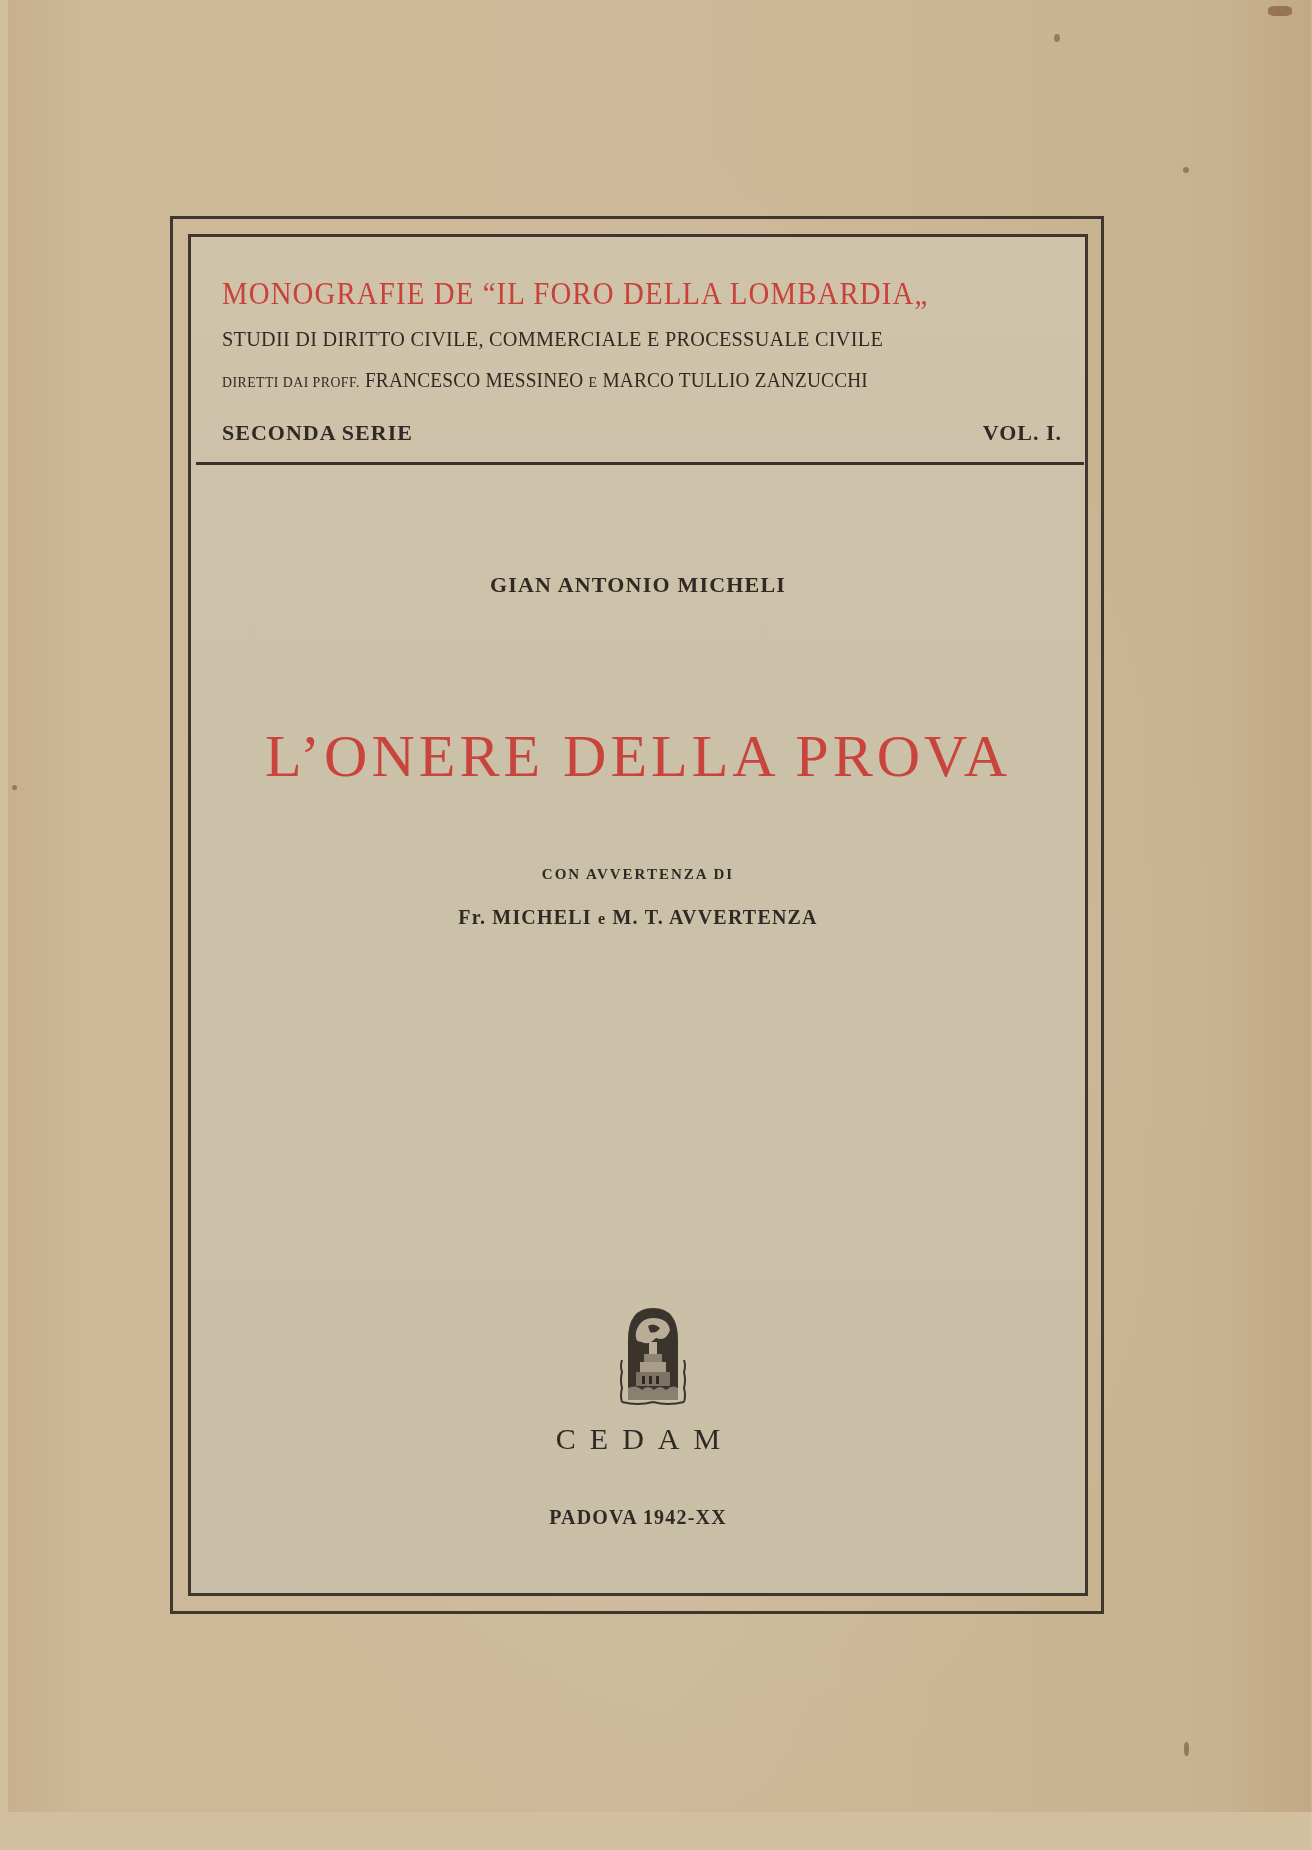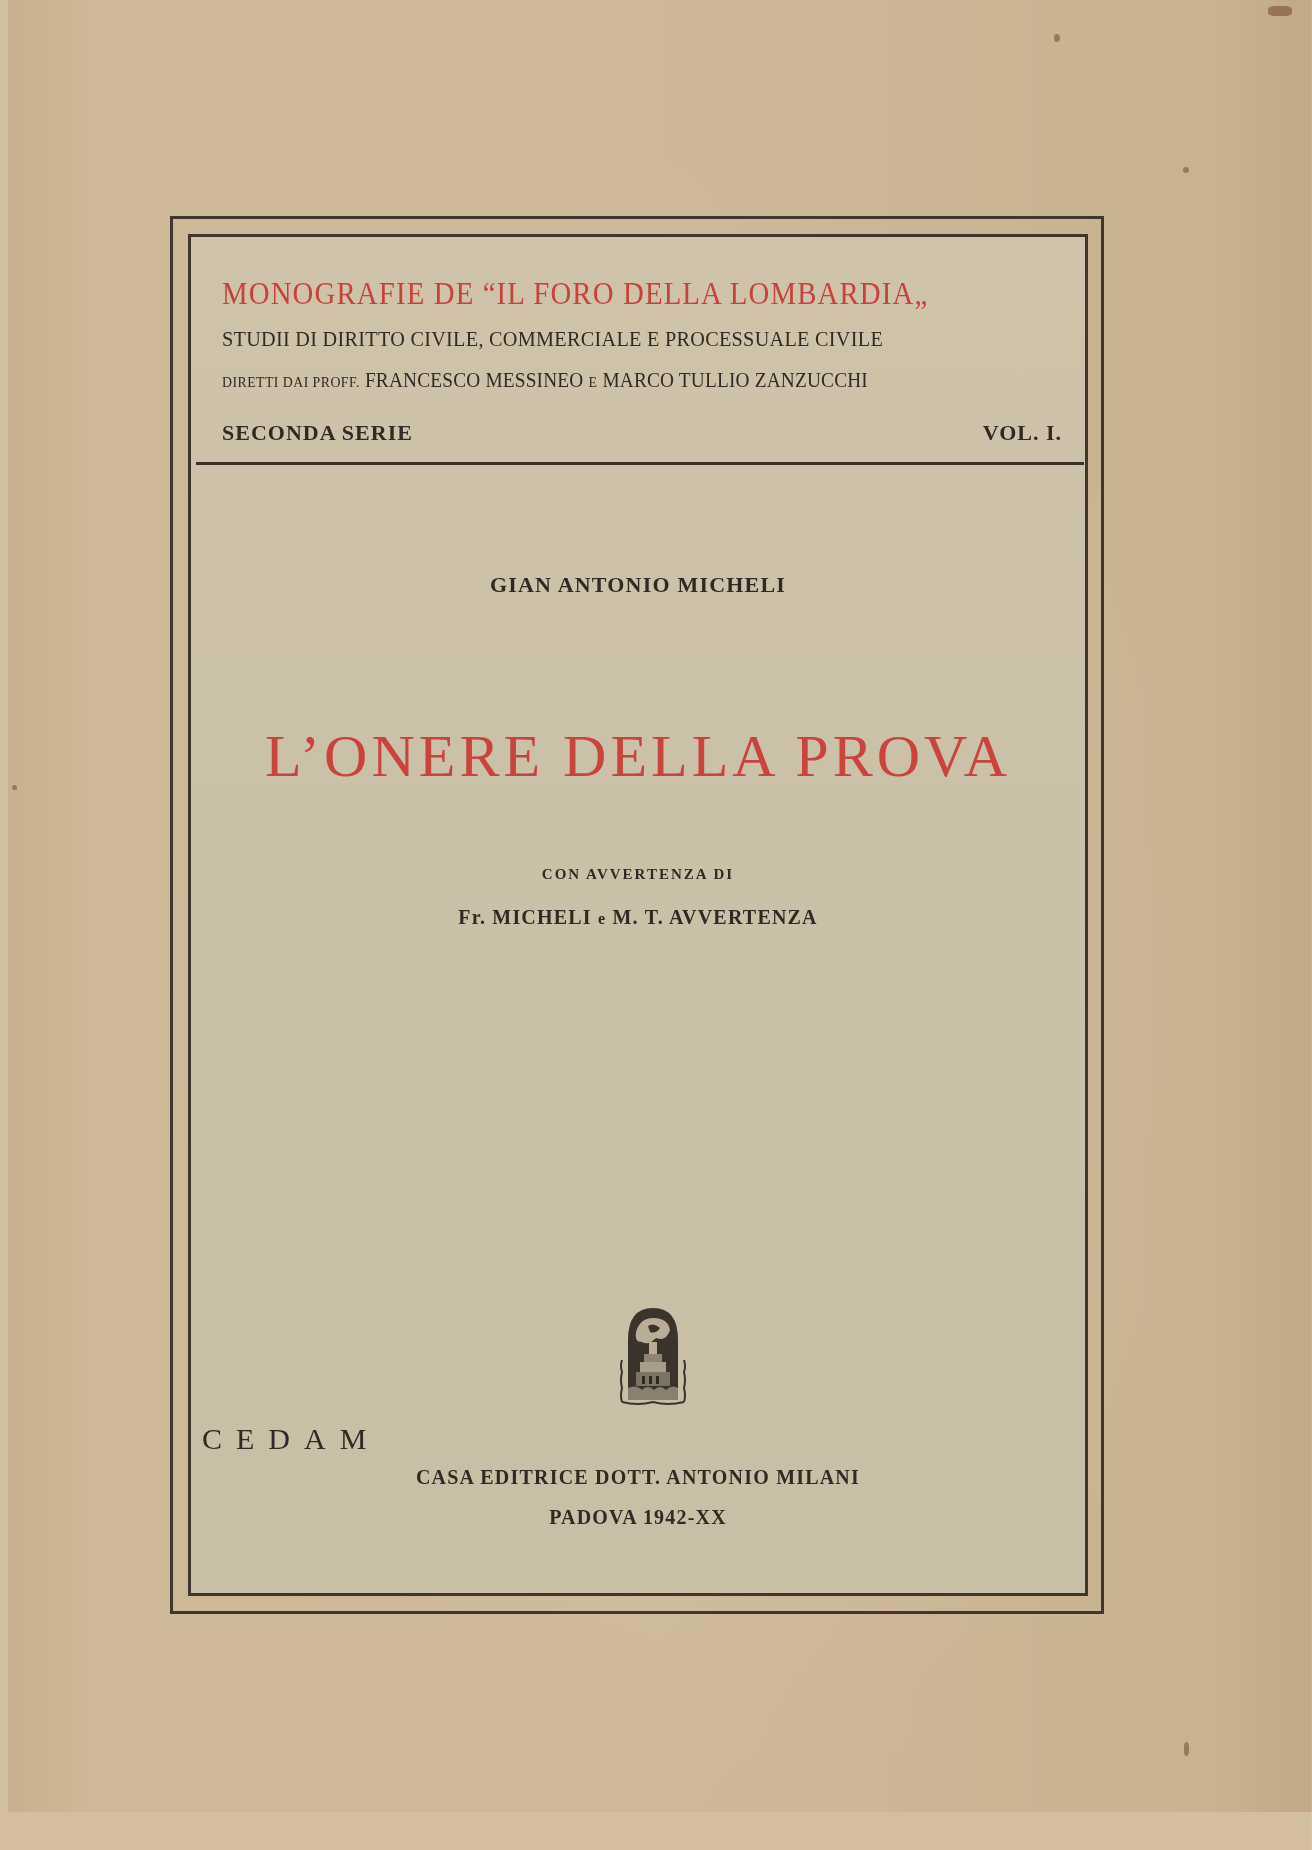--- a/index.html
+++ b/index.html
@@ -162,6 +162,7 @@
       position: absolute;
       left: 180px; top: 1422px;
       width: 900px;
+      text-align: center;
       font-size: 30px;
       color: #2f2a24;
       letter-spacing: 14px;

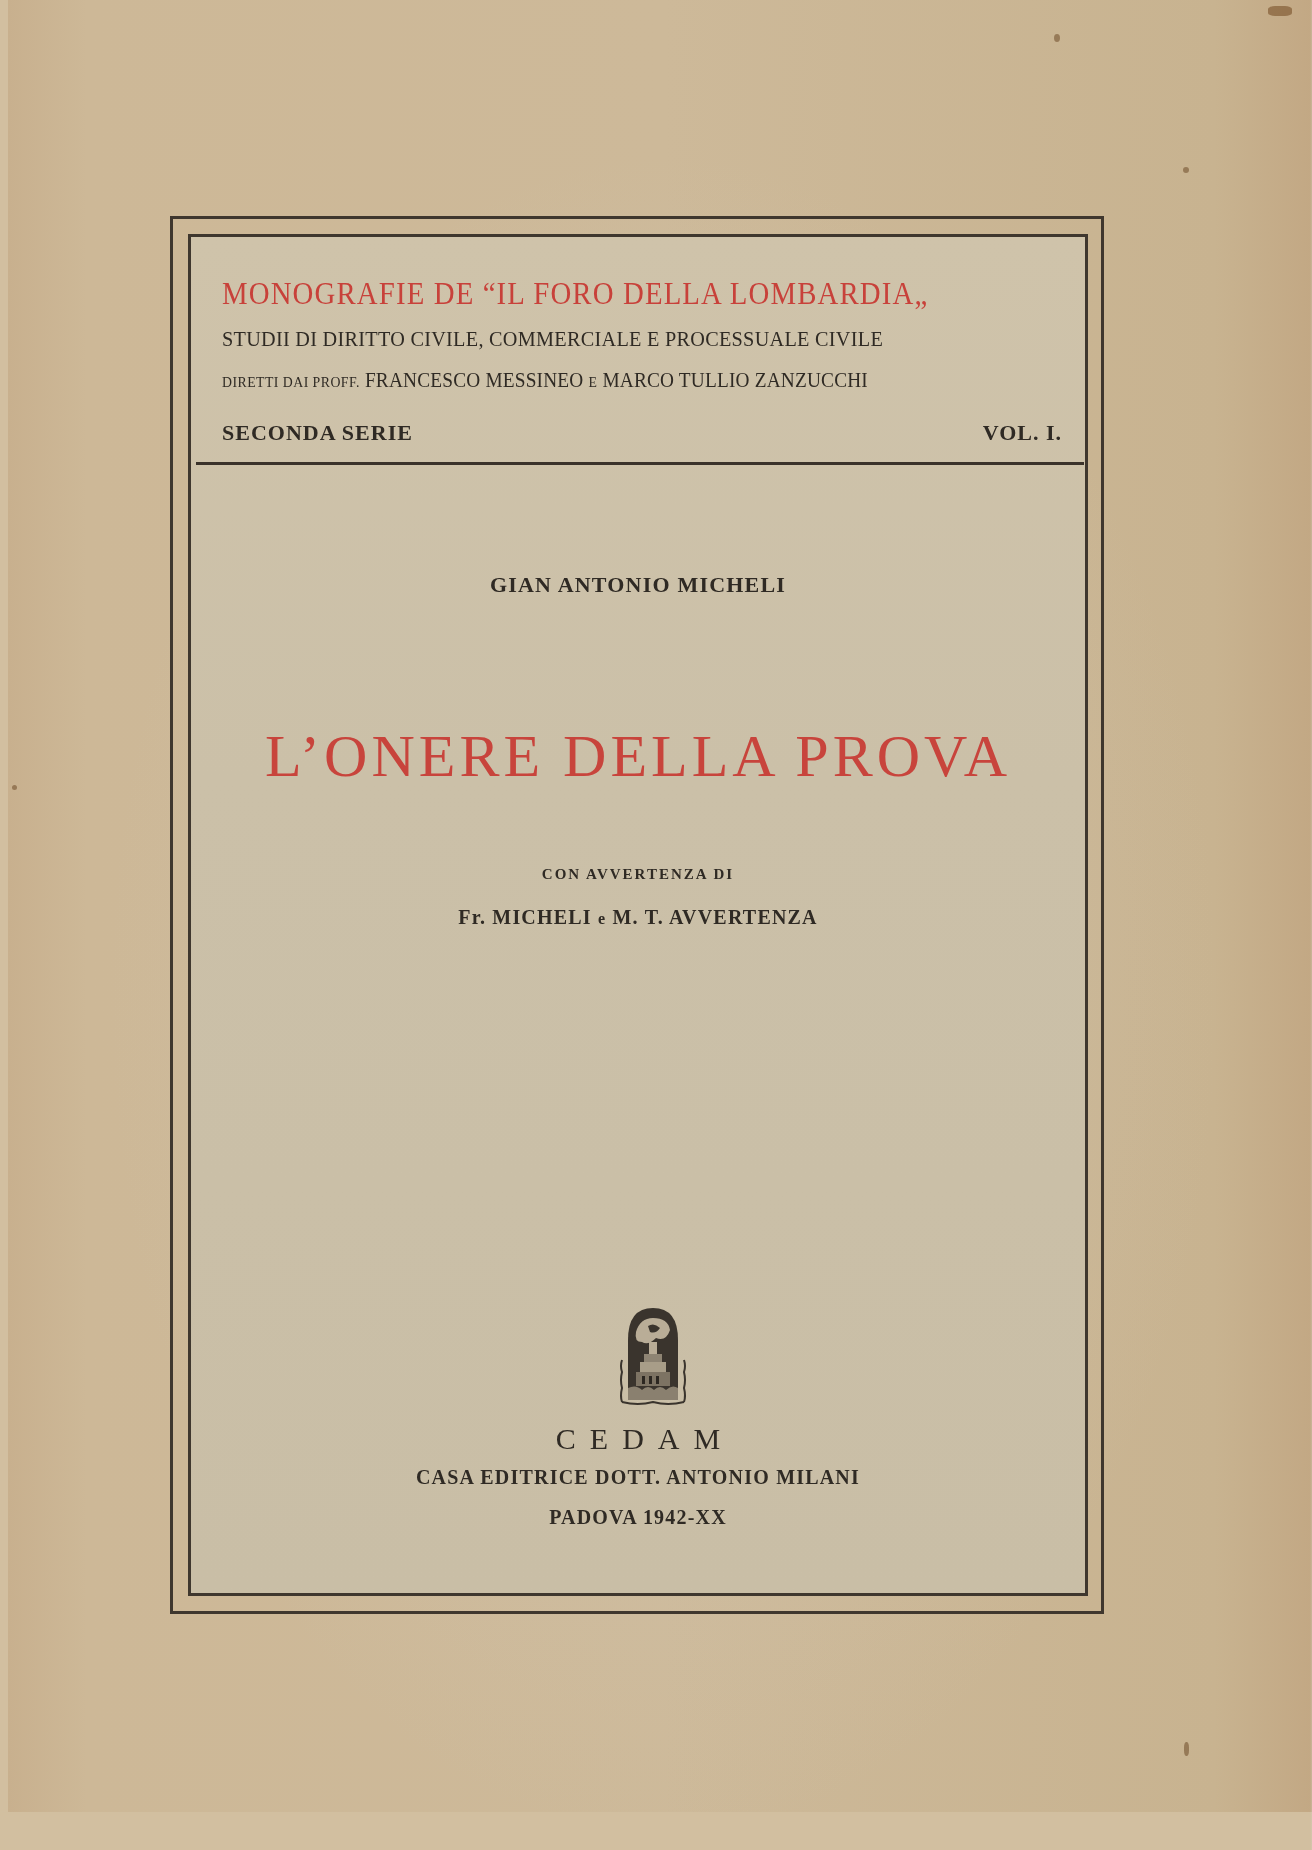--- a/index.html
+++ b/index.html
@@ -232,7 +232,6 @@
   </svg>
 
   <div class="publisher">CEDAM</div>
-  <div class="publisher-line l1">CASA EDITRICE DOTT. ANTONIO MILANI</div>
   <div class="publisher-line l2">PADOVA 1942-XX</div>
 </div>
 

